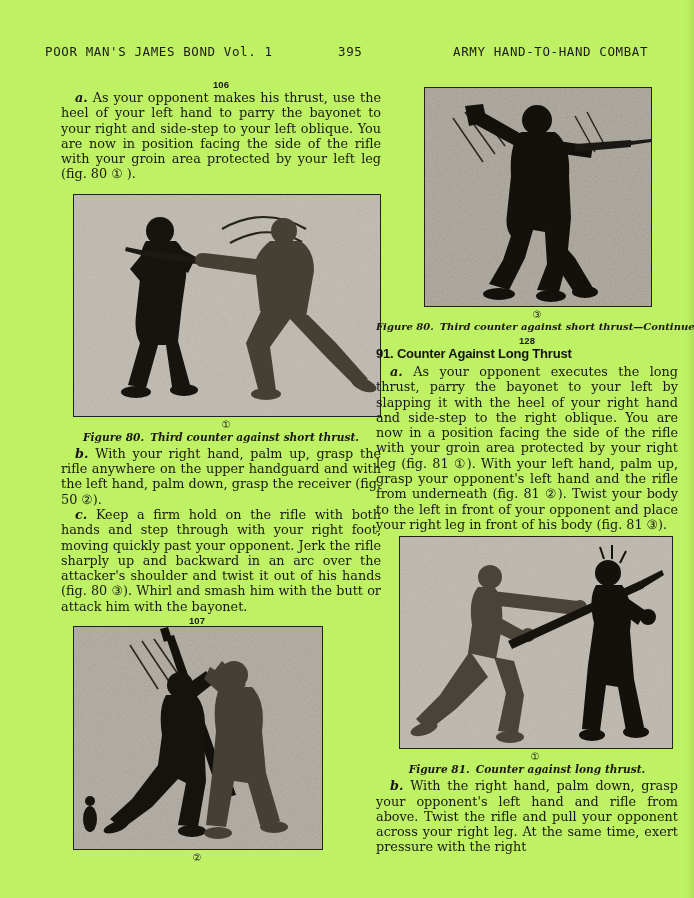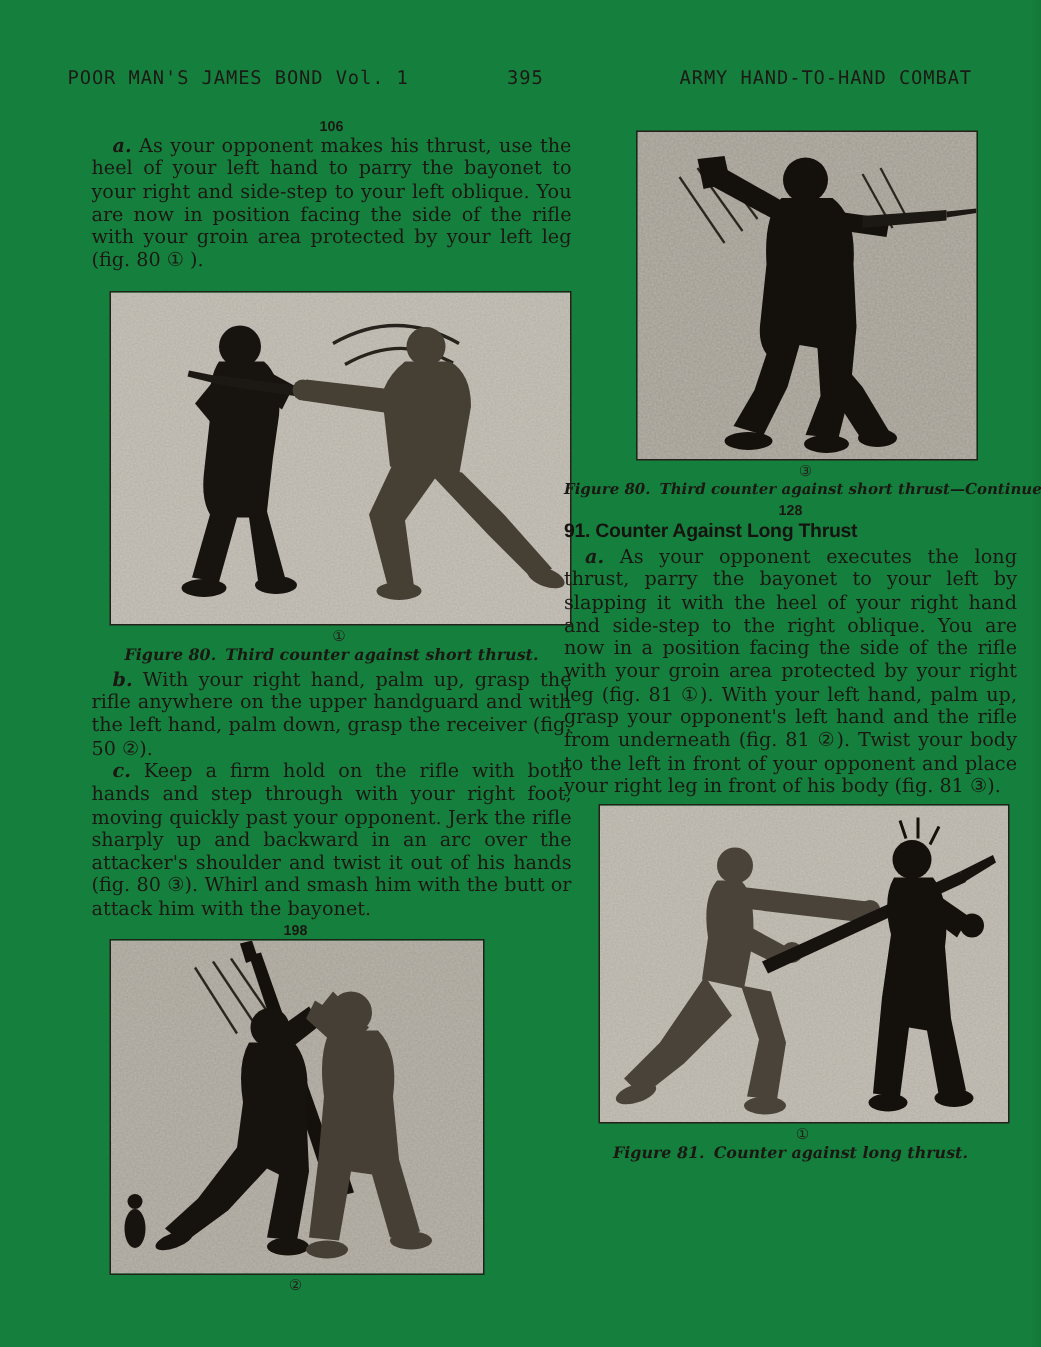--- a/index.html
+++ b/index.html
@@ -5,7 +5,7 @@
   html,body{margin:0;padding:0;background:#8f8f8f;}
   .page{
     position:relative;width:694px;height:898px;margin:0 auto;
-    background:#15803d;color:#171310;overflow:hidden;
+    background:#bef264;color:#171310;overflow:hidden;
     font-family:"DejaVu Serif",serif;
   }
   .page::after{ 

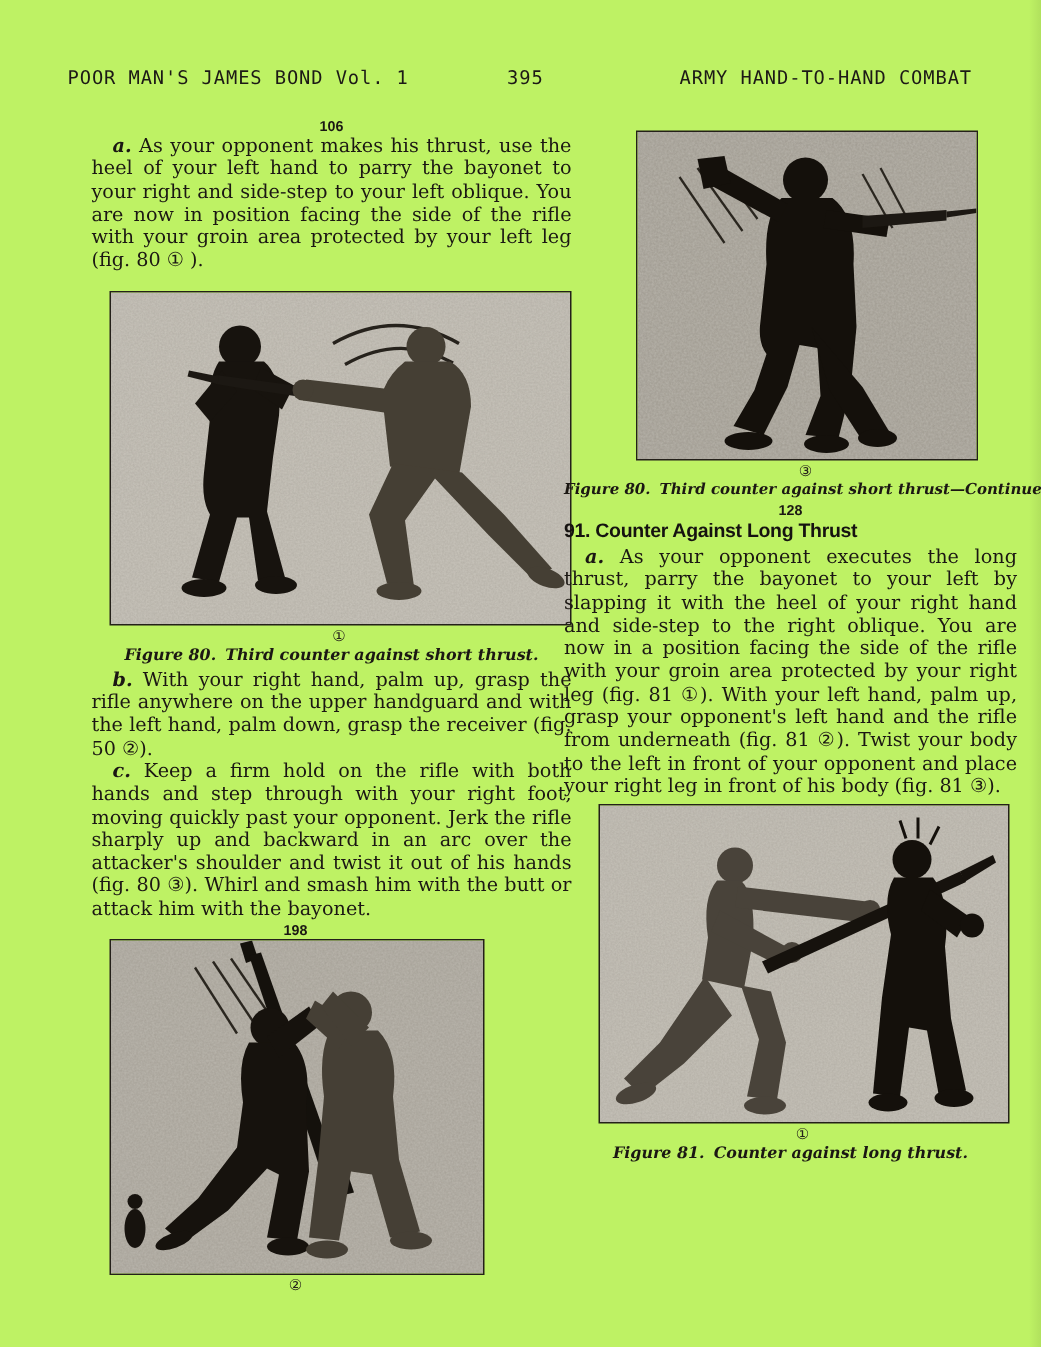--- a/index.html
+++ b/index.html
@@ -113,7 +113,7 @@
 
     <p class="para"><span class="lead">c.</span> <span>Keep a firm hold on the rifle with both hands and step through with your right foot, moving quickly past your opponent.  Jerk the rifle sharply up and backward in an arc over the attacker's shoulder and twist it out of his hands (fig. 80 ③). Whirl and smash him with the butt or attack him with the bayonet.</span></p>
 
-    <p class="pagemark mt2 w248 ph2">198</p>
+    <p class="pagemark mt2 w248 ph2">107</p>
 
     <svg class="photo ph2 w248" height="222" viewBox="0 0 248 222">
       <defs>

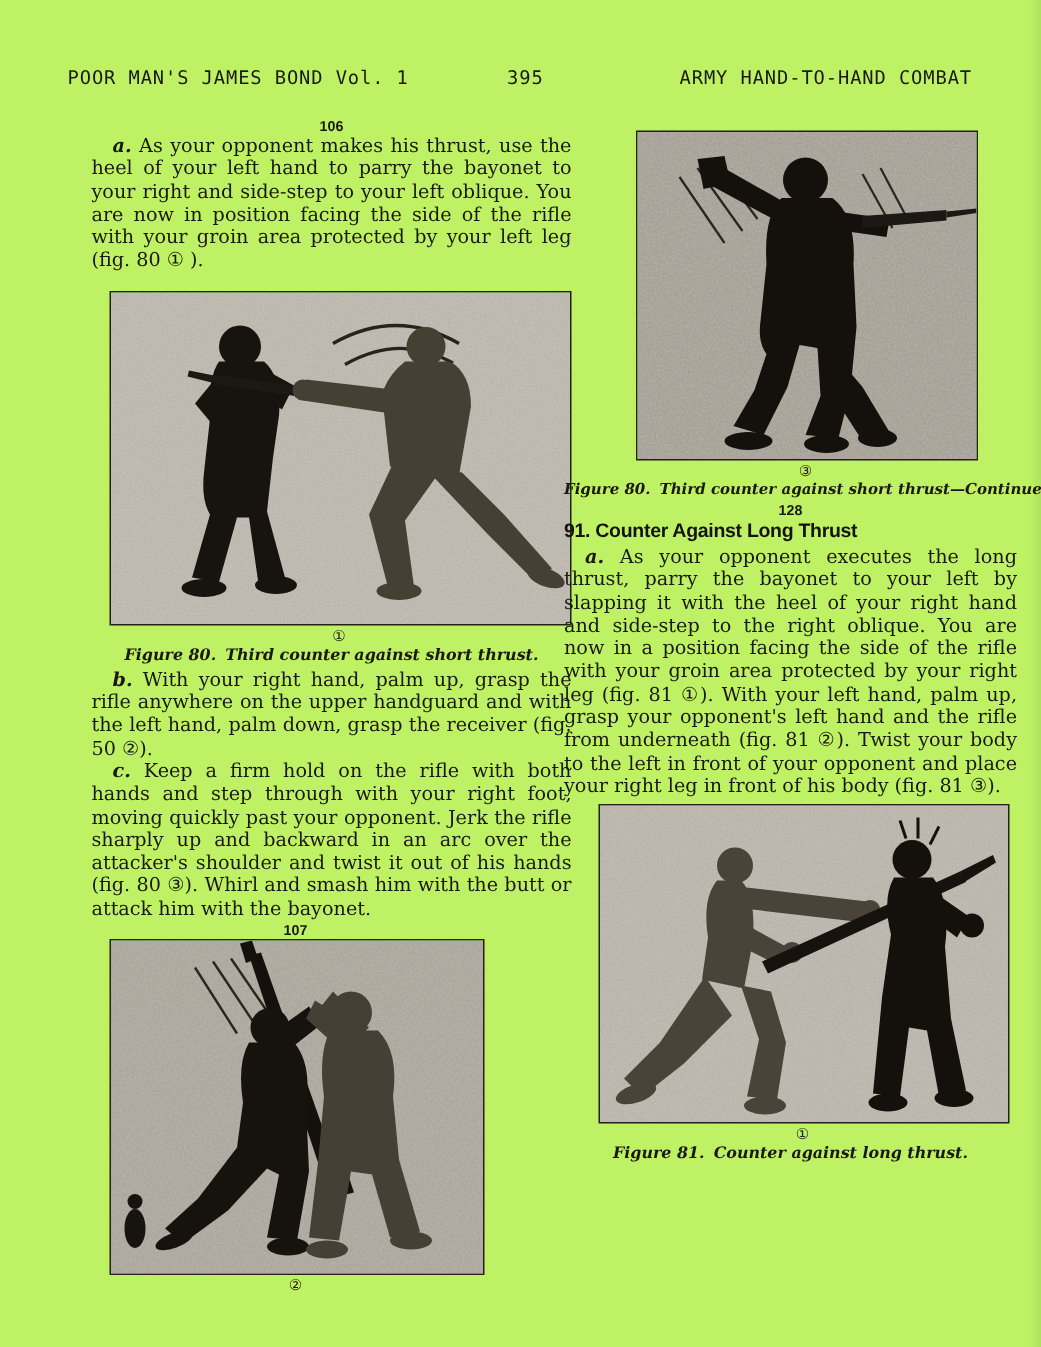--- a/index.html
+++ b/index.html
@@ -248,6 +248,7 @@
 
     <div class="caption"><span class="figlabel">Figure 81.</span><span>Counter against long thrust.</span></div>
 
+    <p class="para"><span class="lead">b.</span> <span>With the right hand, palm down, grasp your opponent's left hand and rifle from above.  Twist the rifle and pull your opponent across your right leg.  At the same time, exert pressure with the right</span></p>
 
   </div>
 

